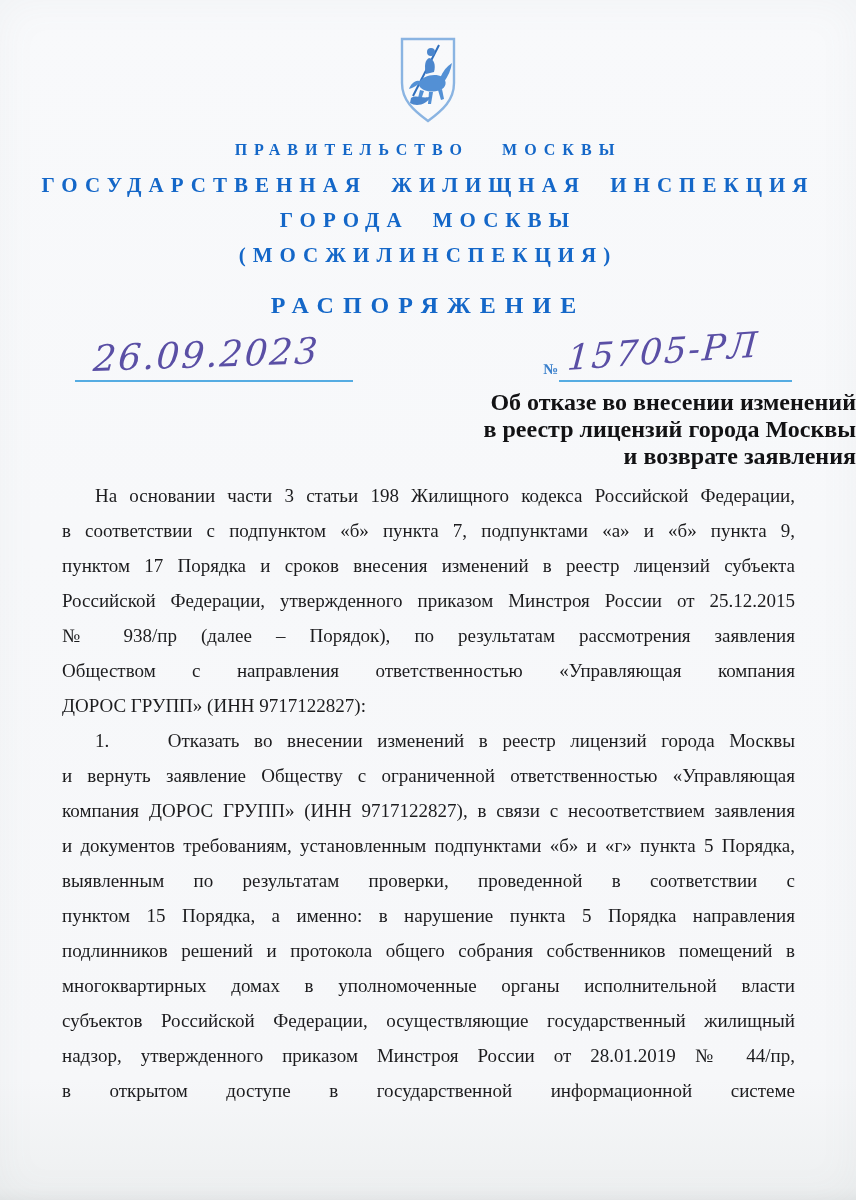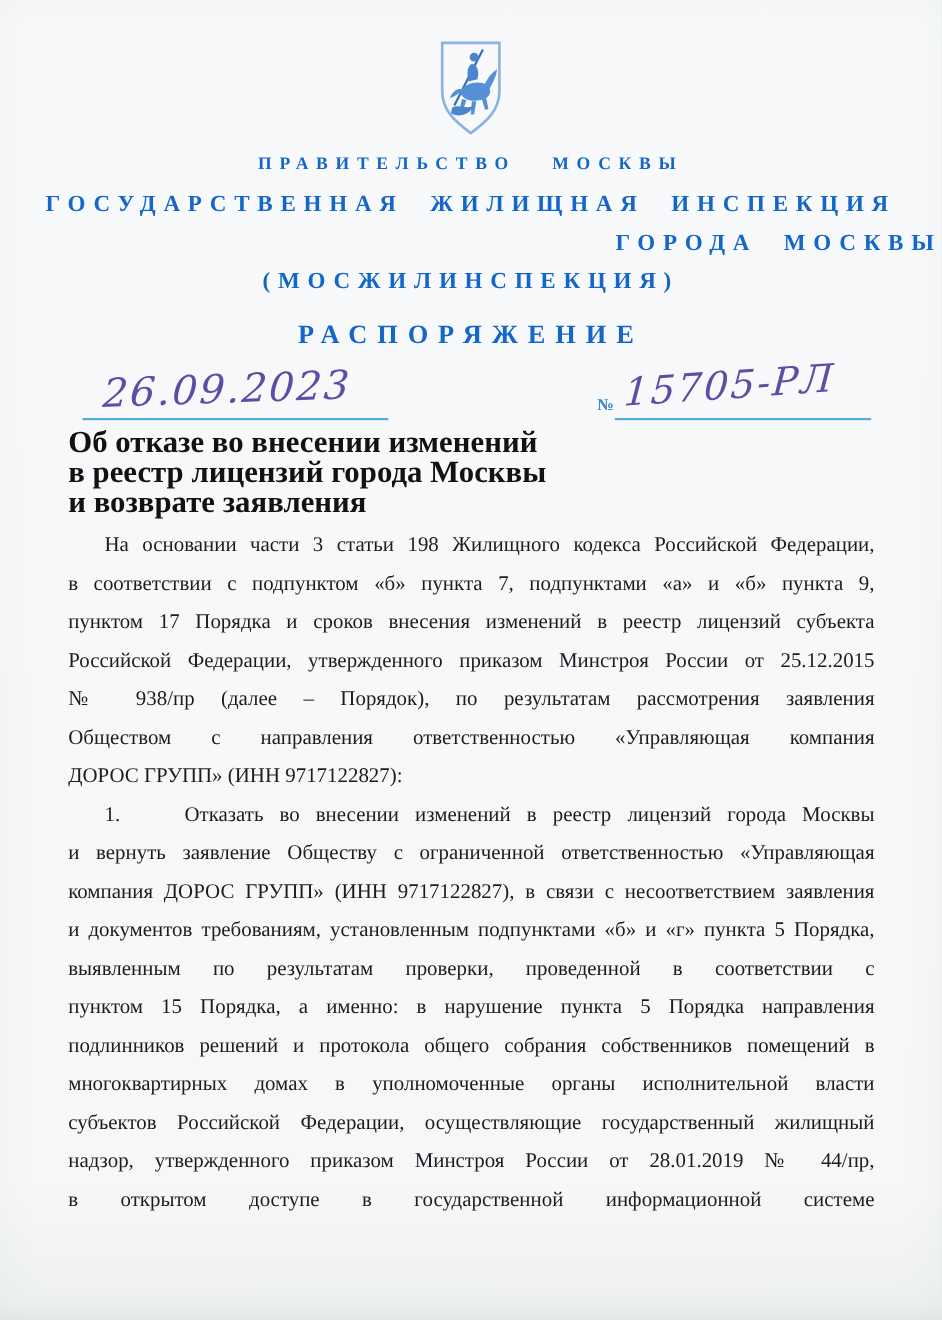--- a/index.html
+++ b/index.html
@@ -26,7 +26,7 @@
     font-size:21px;letter-spacing:7px;word-spacing:12px;line-height:26px;
   }
   .org-line.l1{margin-top:12px;}
-  .org-line.l2{margin-top:9px;text-align:right;}
+  .org-line.l2{margin-top:9px;}
   .org-line.l3{margin-top:9px;}
   .doc-type{
     margin-top:22px;text-align:center;color:#1467c8;font-weight:bold;

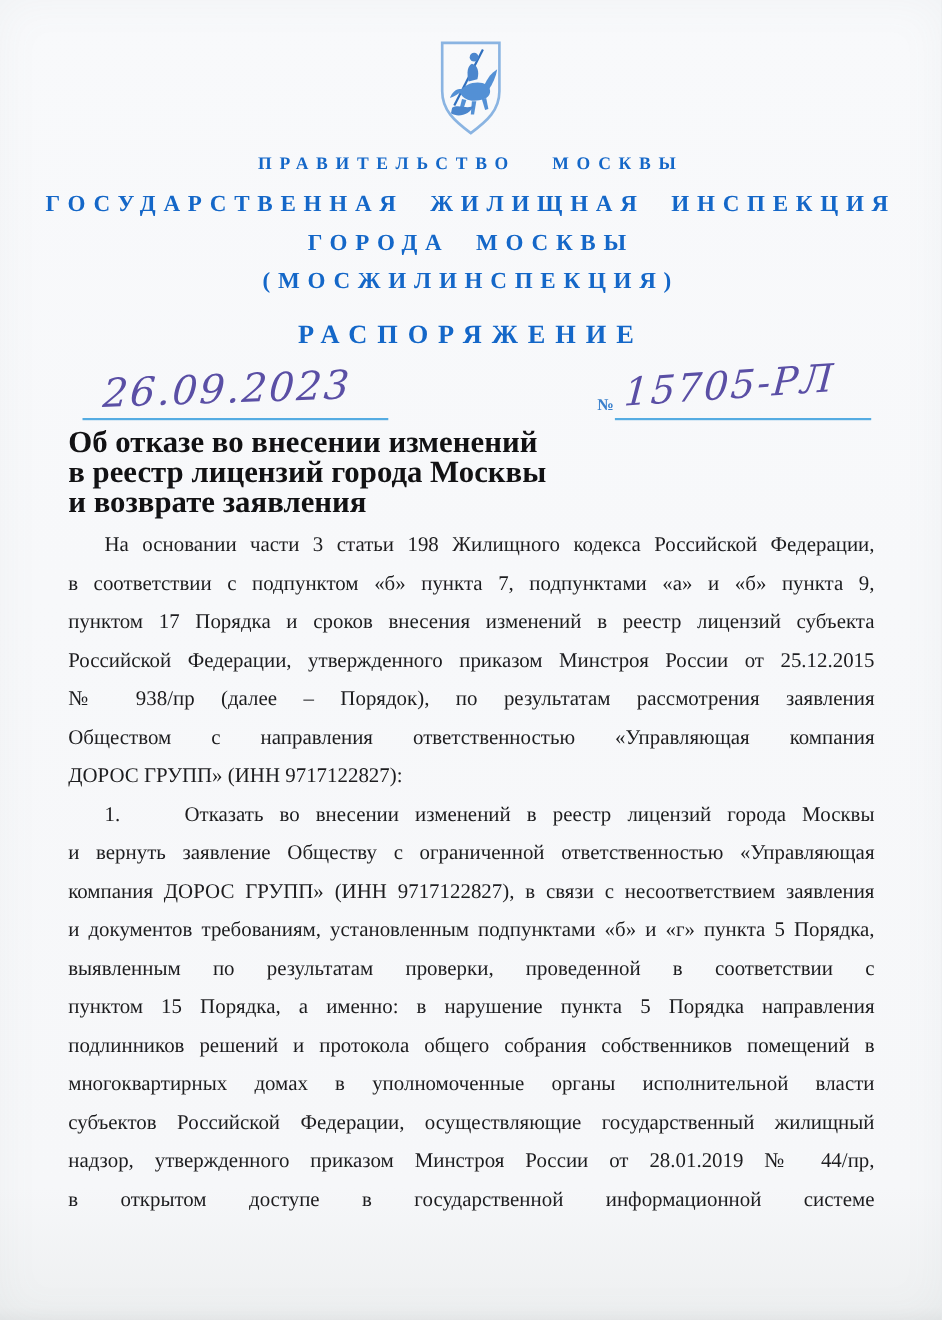--- a/index.html
+++ b/index.html
@@ -46,7 +46,7 @@
   .num-text{position:absolute;left:504px;bottom:4px;font-size:35px;letter-spacing:2px;transform:rotate(-4deg) skewX(-8deg);}
   .num-rule{position:absolute;left:497px;bottom:0;width:233px;border-bottom:2px solid #55ace2;}
   
-  .subject{margin:7px 0 0 62px;font-weight:bold;font-size:28px;line-height:27px;color:#121214;}
+  .subject{margin:7px 0 0 62px;font-weight:bold;font-size:24px;line-height:27px;color:#121214;text-align:right;}
   
   .body-text{margin:8px 61px 0 62px;font-size:19px;line-height:35px;}
   .line{text-align:justify;text-align-last:justify;white-space:normal;}

